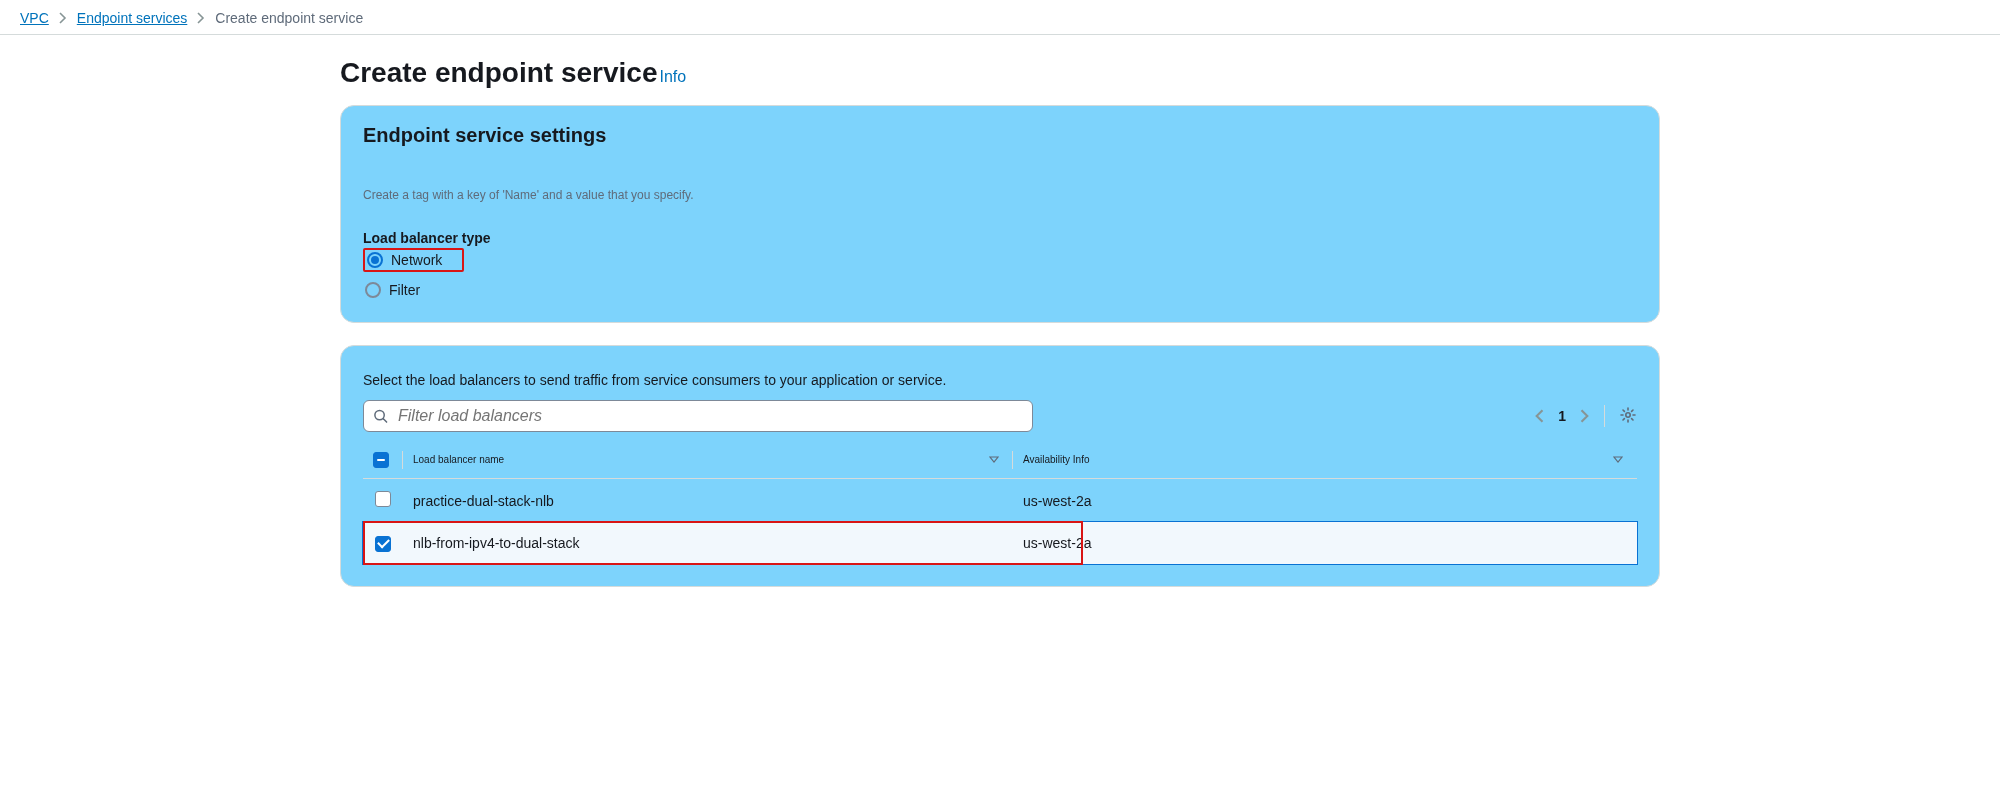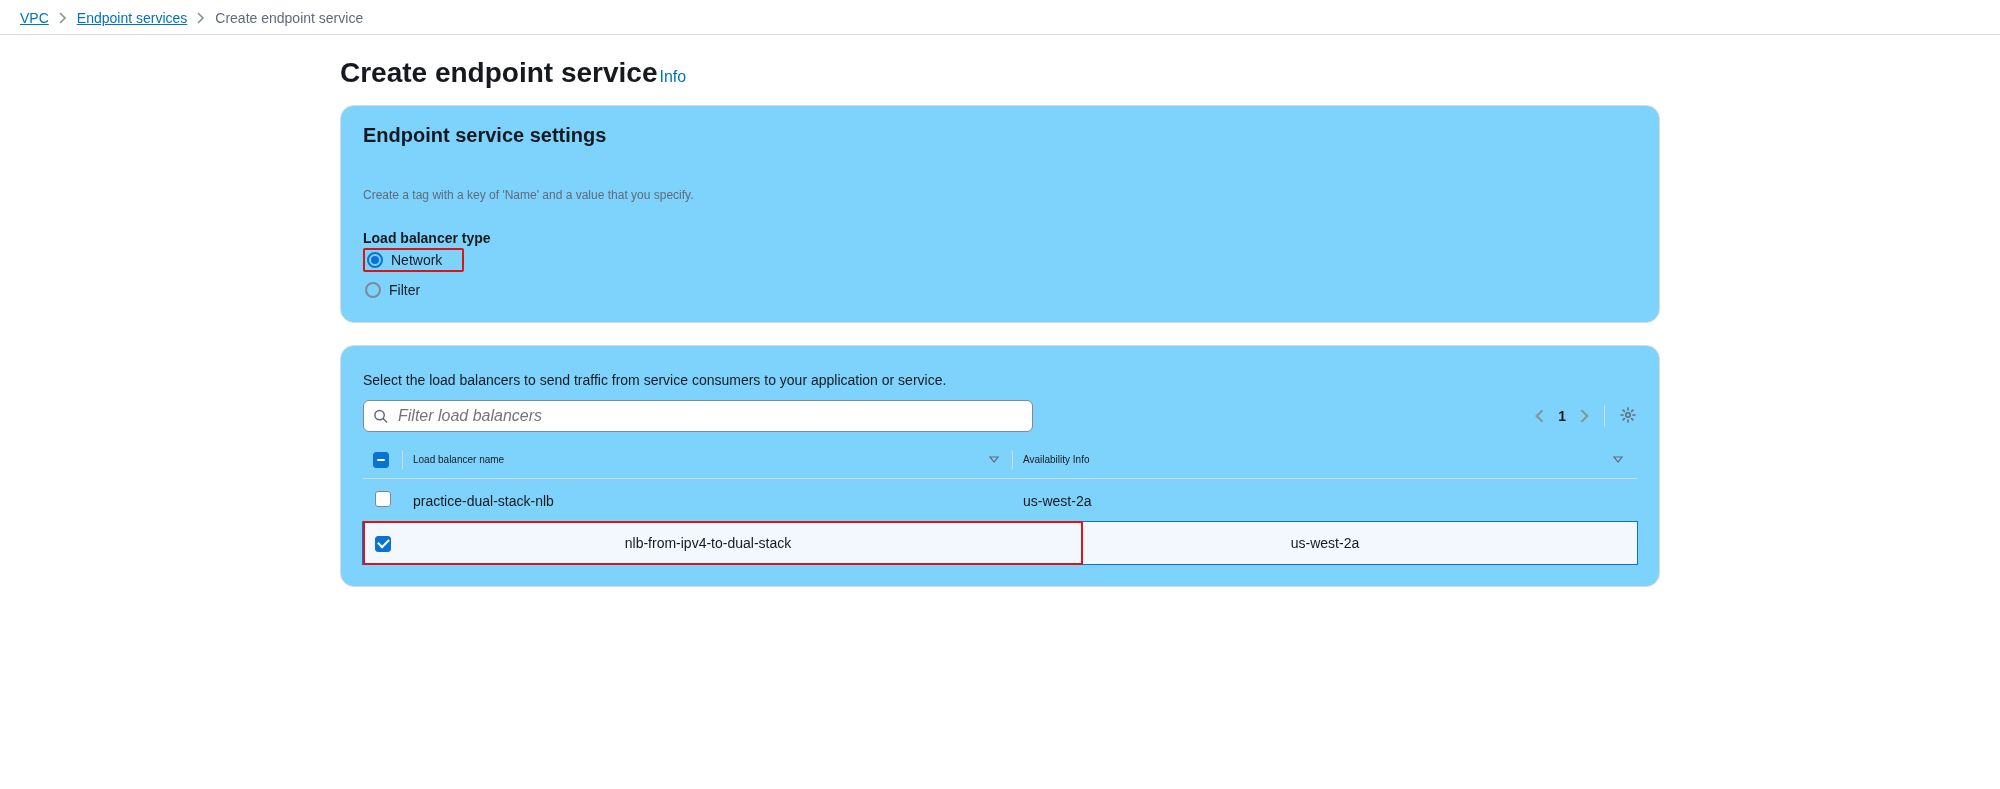--- a/index.html
+++ b/index.html
@@ -182,7 +182,6 @@
   tr.row-selected {
     background: var(--row-selected);
     outline: 1.5px solid var(--row-selected-border);
-    text-align: center;
   }
   tr.row-selected td:first-child,
   tr.row-selected td:nth-child(2),

